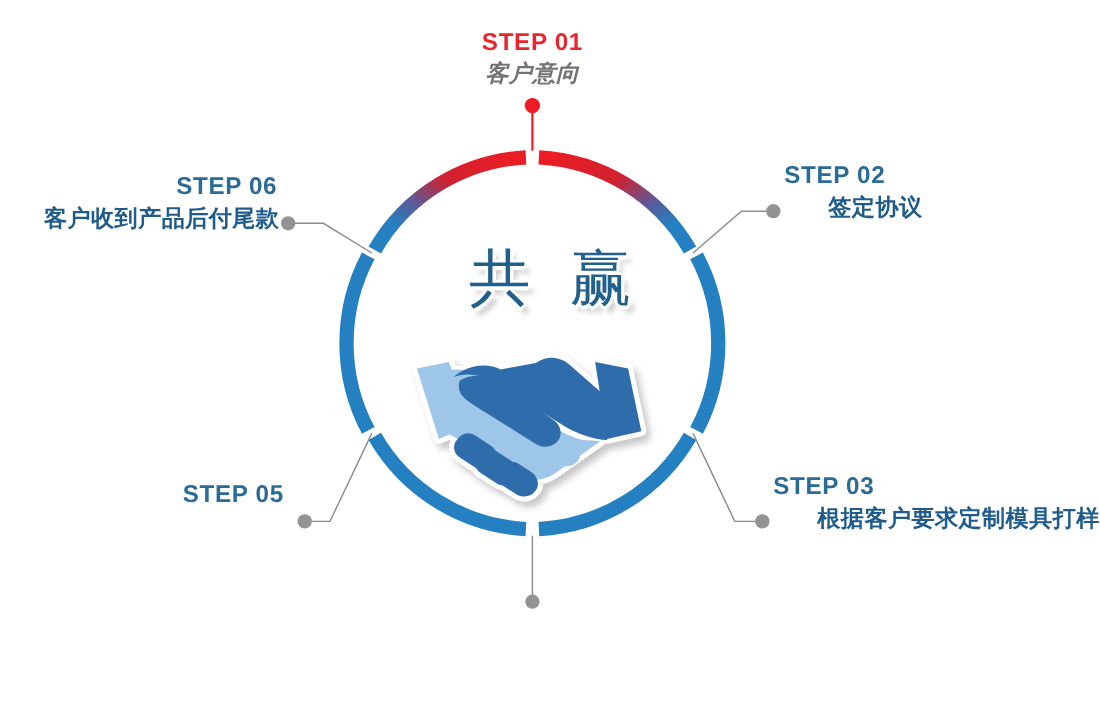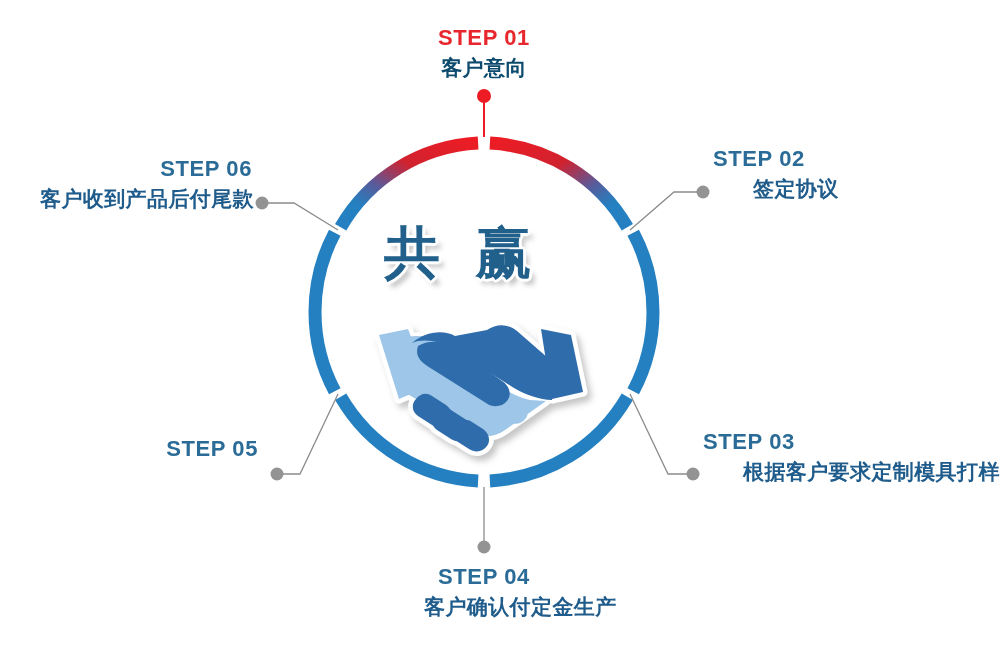--- a/index.html
+++ b/index.html
@@ -51,7 +51,7 @@
   .blue .step-num  { color: #2a6b97; }
   .blue .step-text { color: #1f5c8b; margin-left: 40px; }
   .red  .step-num  { color: #e8262d; }
-  .red  .step-text { color: #0c4a6e; }
+  .red  .step-text { color: #737373; font-style: italic; }
 
   .align-left   { text-align: left; }
   .align-right  { text-align: right; }

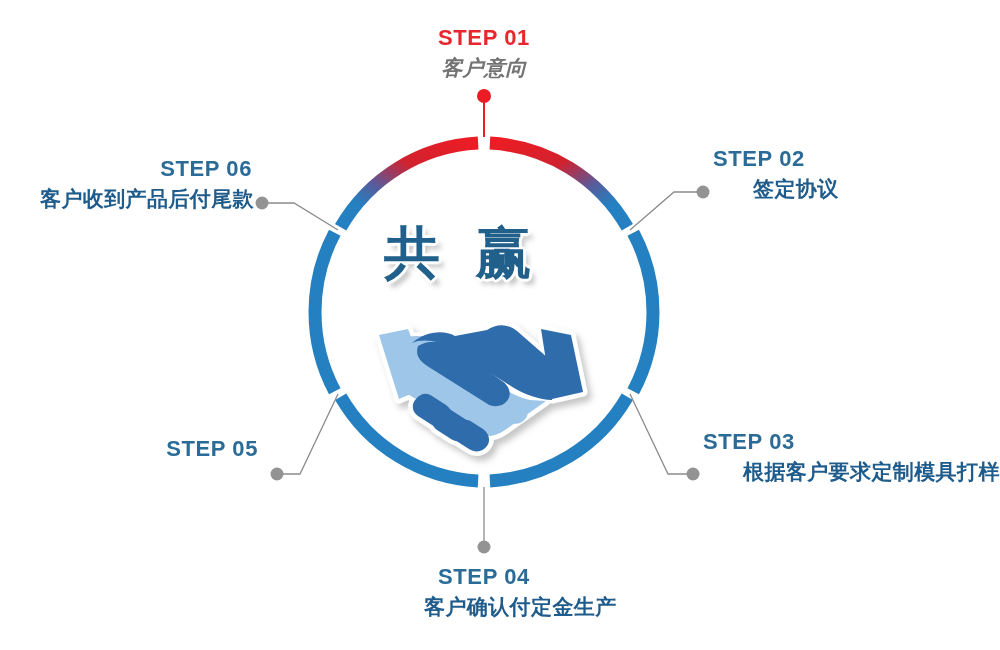--- a/index.html
+++ b/index.html
@@ -71,9 +71,9 @@
     left: 384px;
     top: 216px;
     width: 200px;
-    text-align: left;
+    text-align: right;
     font-size: 56px;
-    font-weight: bold;
+    font-weight: normal;
     letter-spacing: 10px;
     color: #22608c;
     text-shadow:

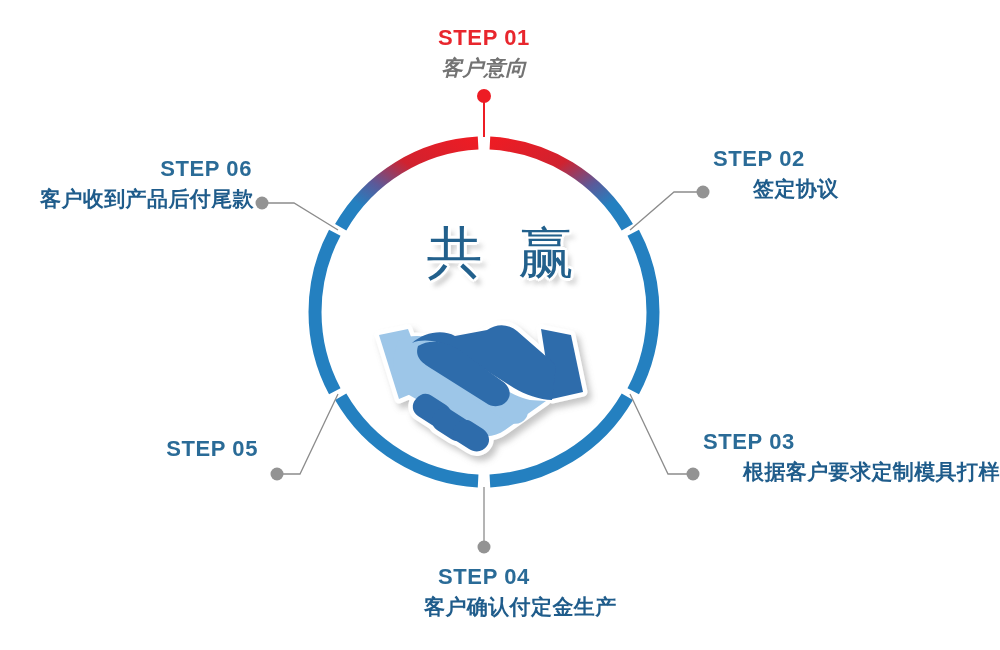--- a/index.html
+++ b/index.html
@@ -215,12 +215,6 @@
     </div>
   </div>
 
-  <div class="step-label blue align-center" id="step-04">
-    <div class="step-num">STEP 04</div>
-    <div class="step-text">
-      <span class="ln">客户确认付定金生产</span>
-    </div>
-  </div>
 
   <div class="step-label blue align-right" id="step-05">
     <div class="step-num">STEP 05</div>

